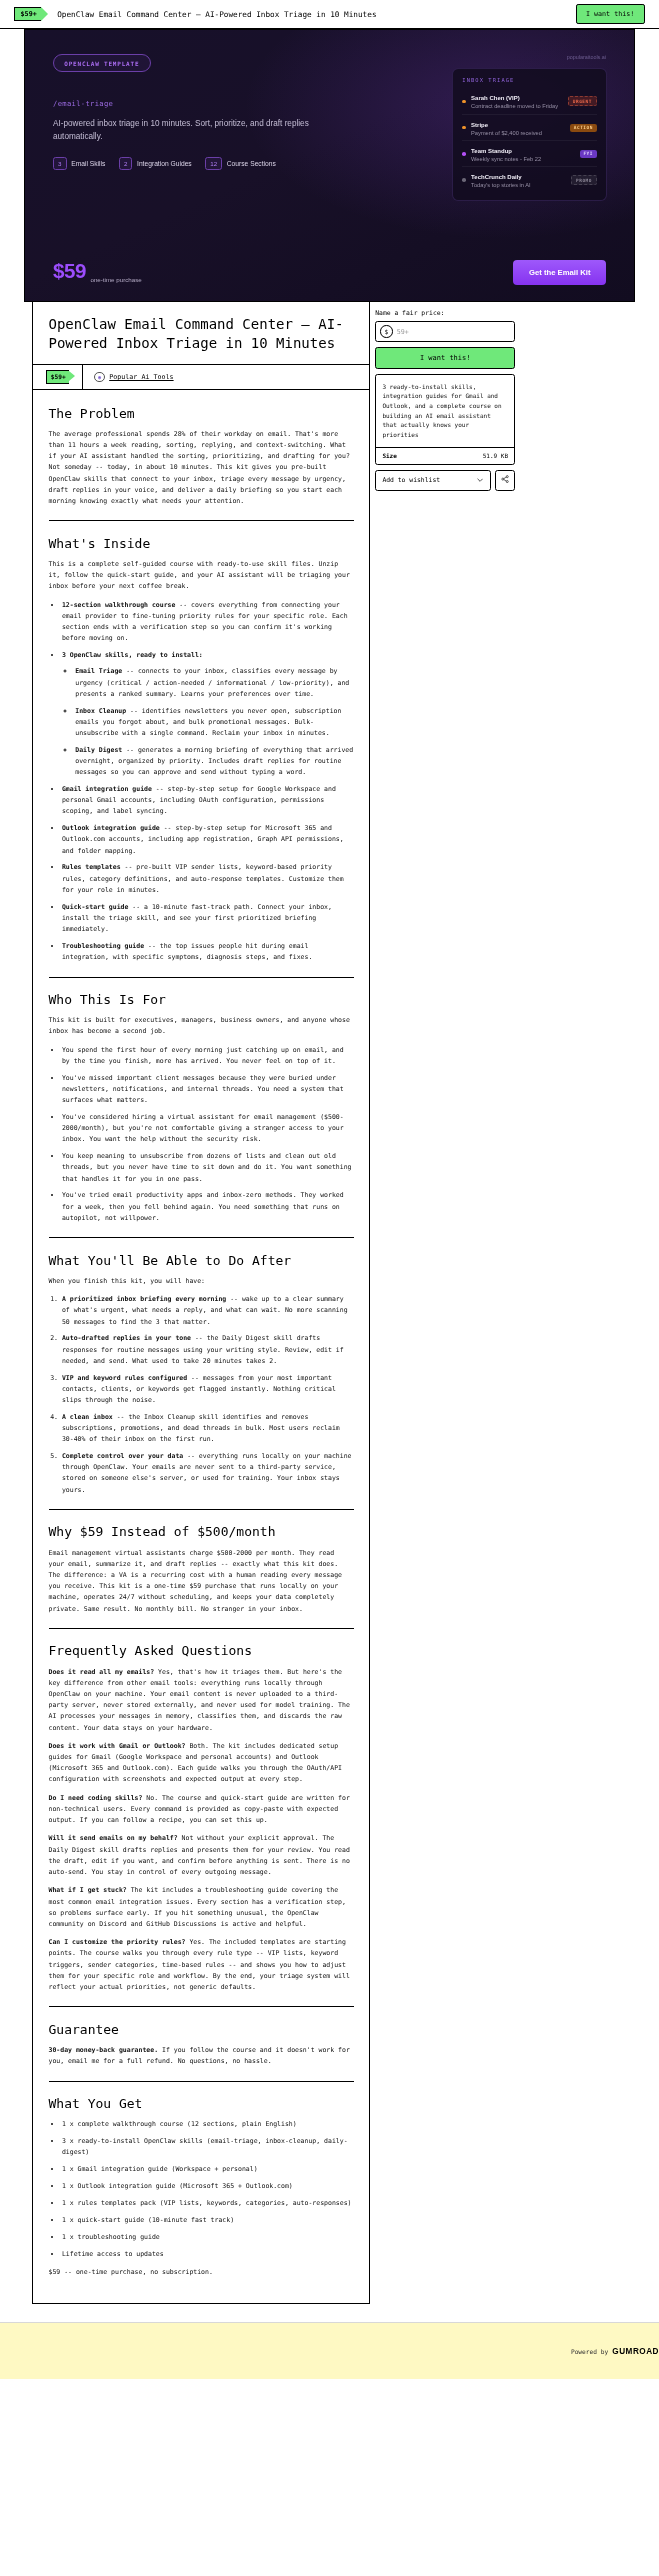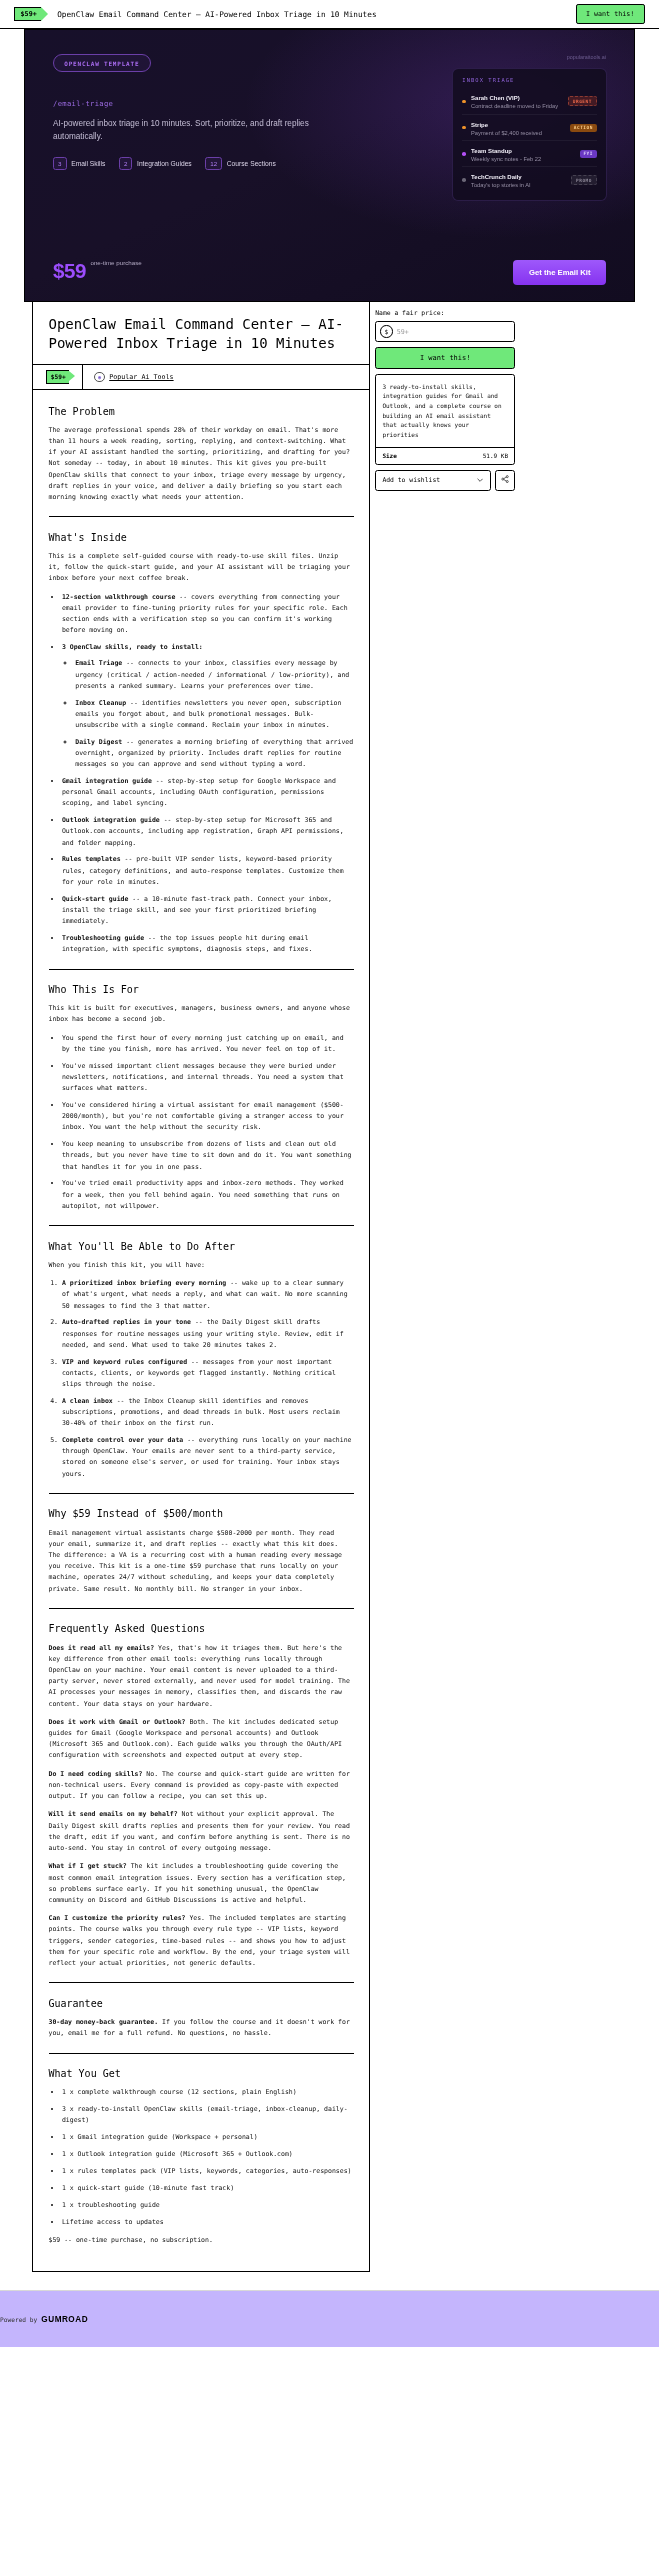--- a/index.html
+++ b/index.html
@@ -154,7 +154,7 @@
     position: absolute;
     left: 28px; bottom: 18.5px;
     display: flex;
-    align-items: flex-start;
+    align-items: flex-end;
     gap: 4.6px;
     font-family: "Liberation Sans", sans-serif;
   }

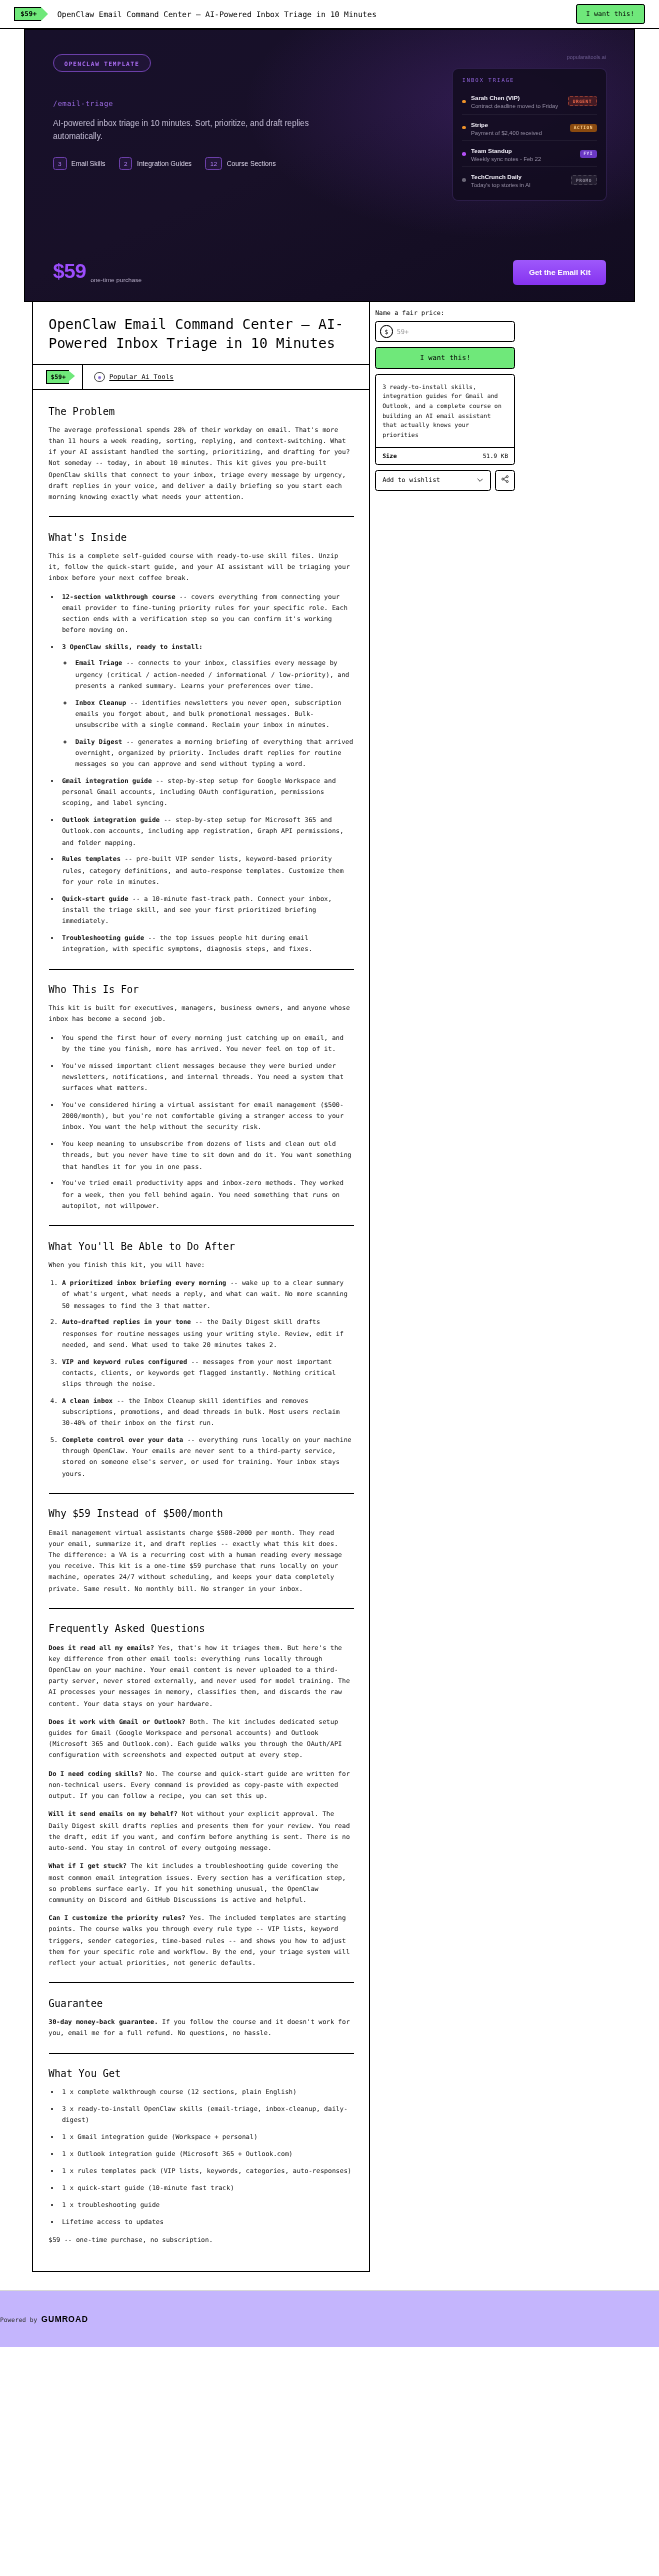--- a/index.html
+++ b/index.html
@@ -303,7 +303,7 @@
 
   .content { padding: 15.5px 15.5px 17.5px 15.5px; }
   .content h2 {
-    font-size: 10px;
+    font-size: 13px;
     font-weight: 400;
     color: #000;
     margin: 0 0 8.2px 0;

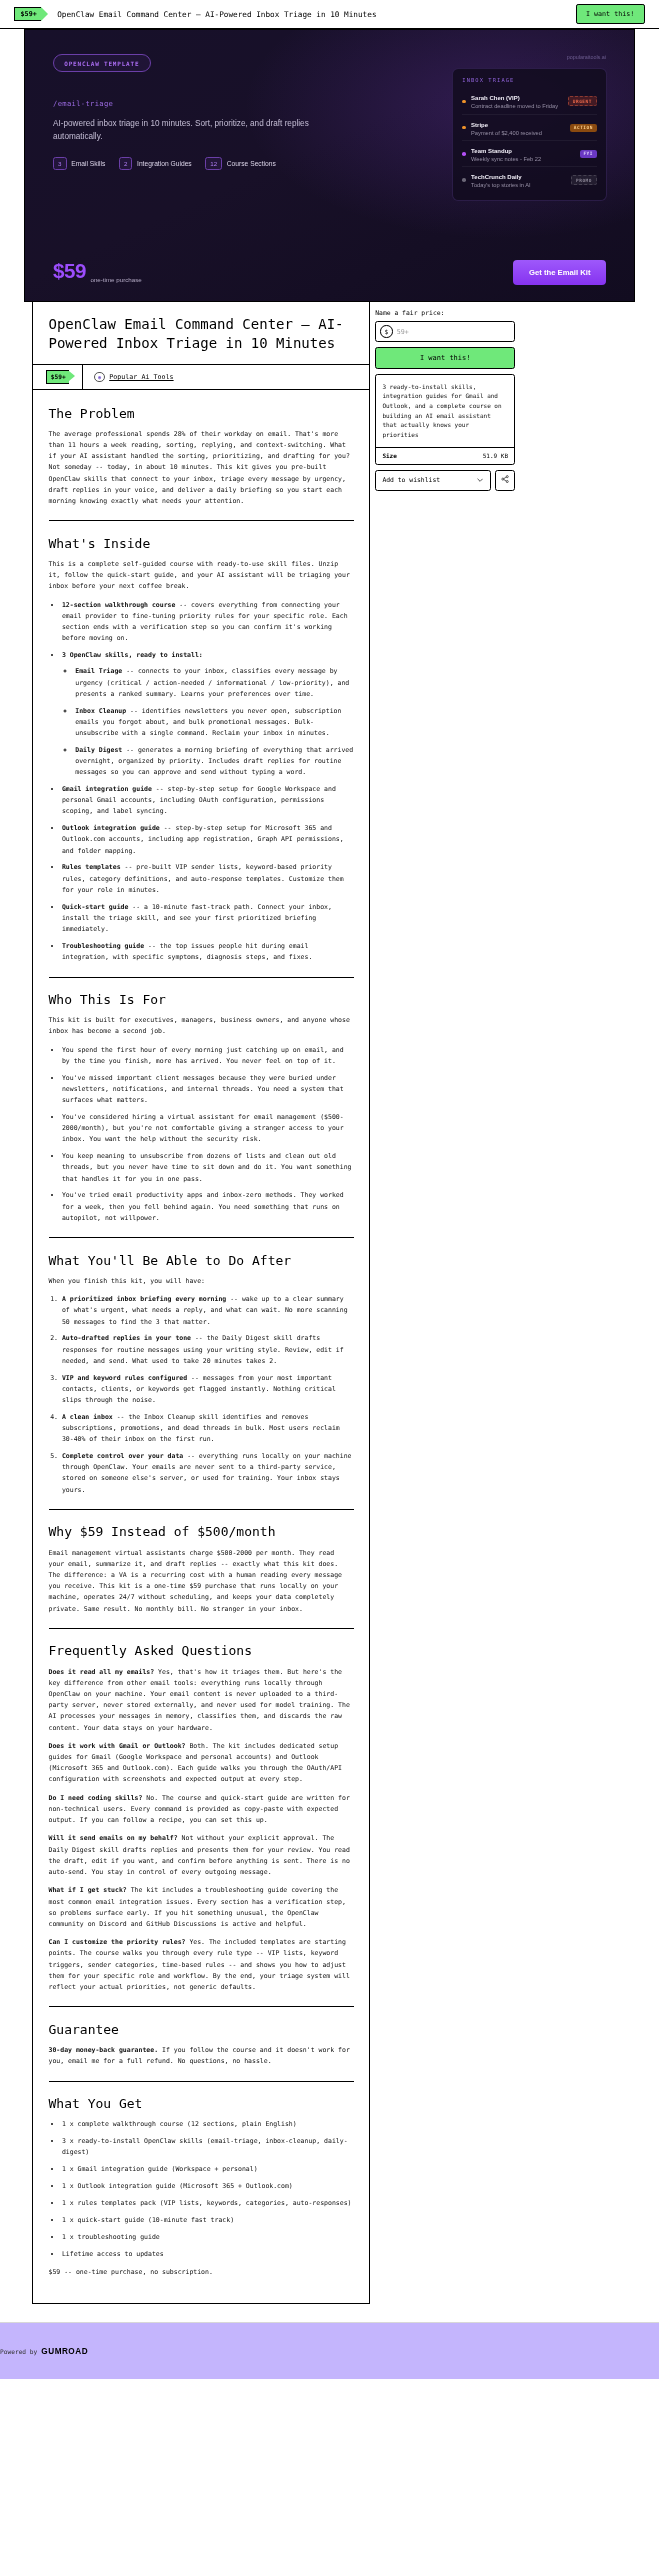--- a/index.html
+++ b/index.html
@@ -424,9 +424,9 @@
     height: 57px;
     display: flex;
     align-items: center;
-    justify-content: flex-start;
+    justify-content: flex-end;
     gap: 4.1px;
-    background: #c4b5fd;
+    background: #fef9c3;
   }
   .footer-text { font-size: 6.2px; color: #333; }
   .footer-brand {

